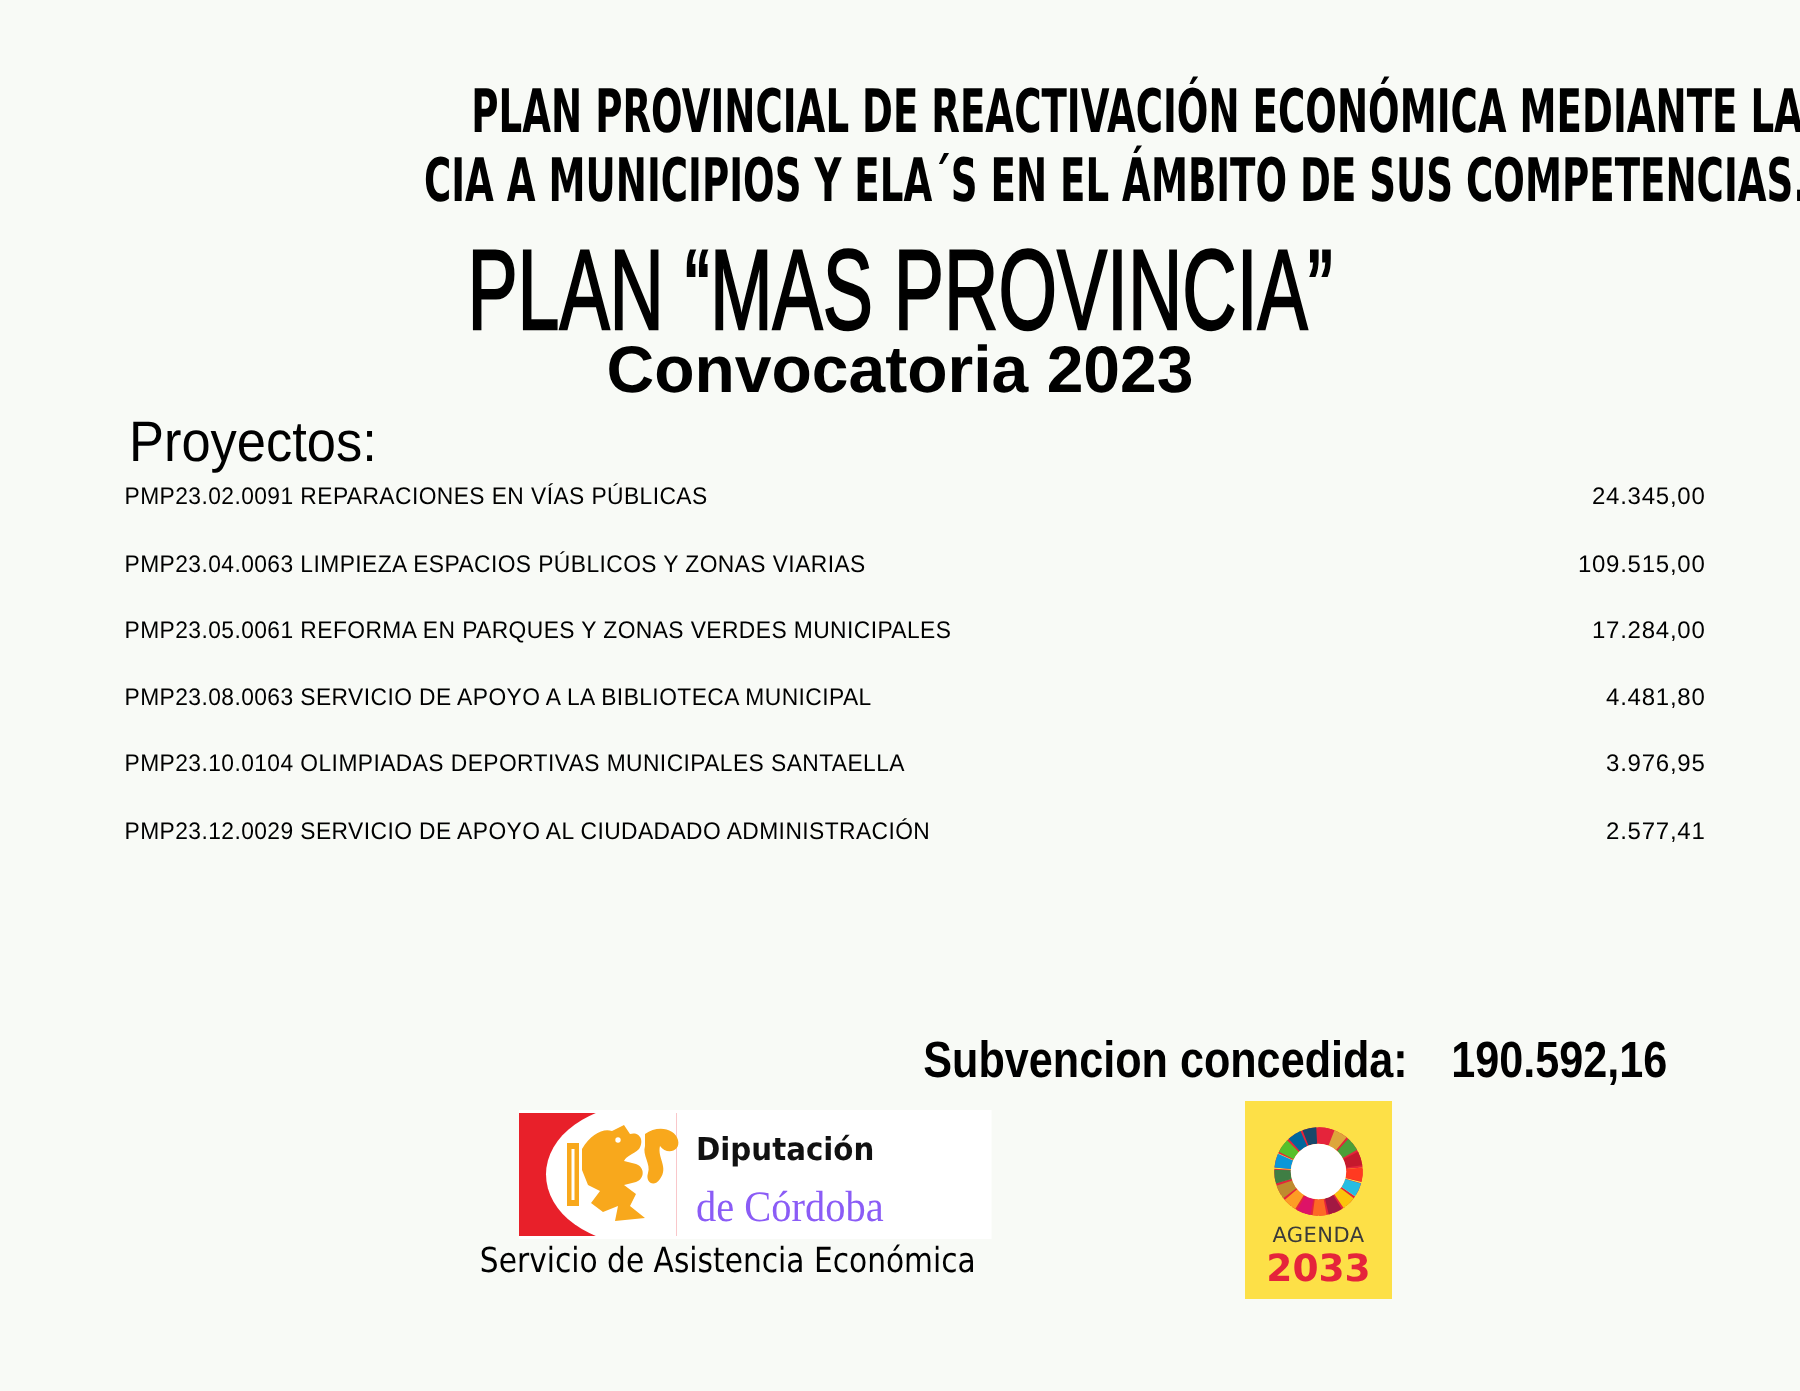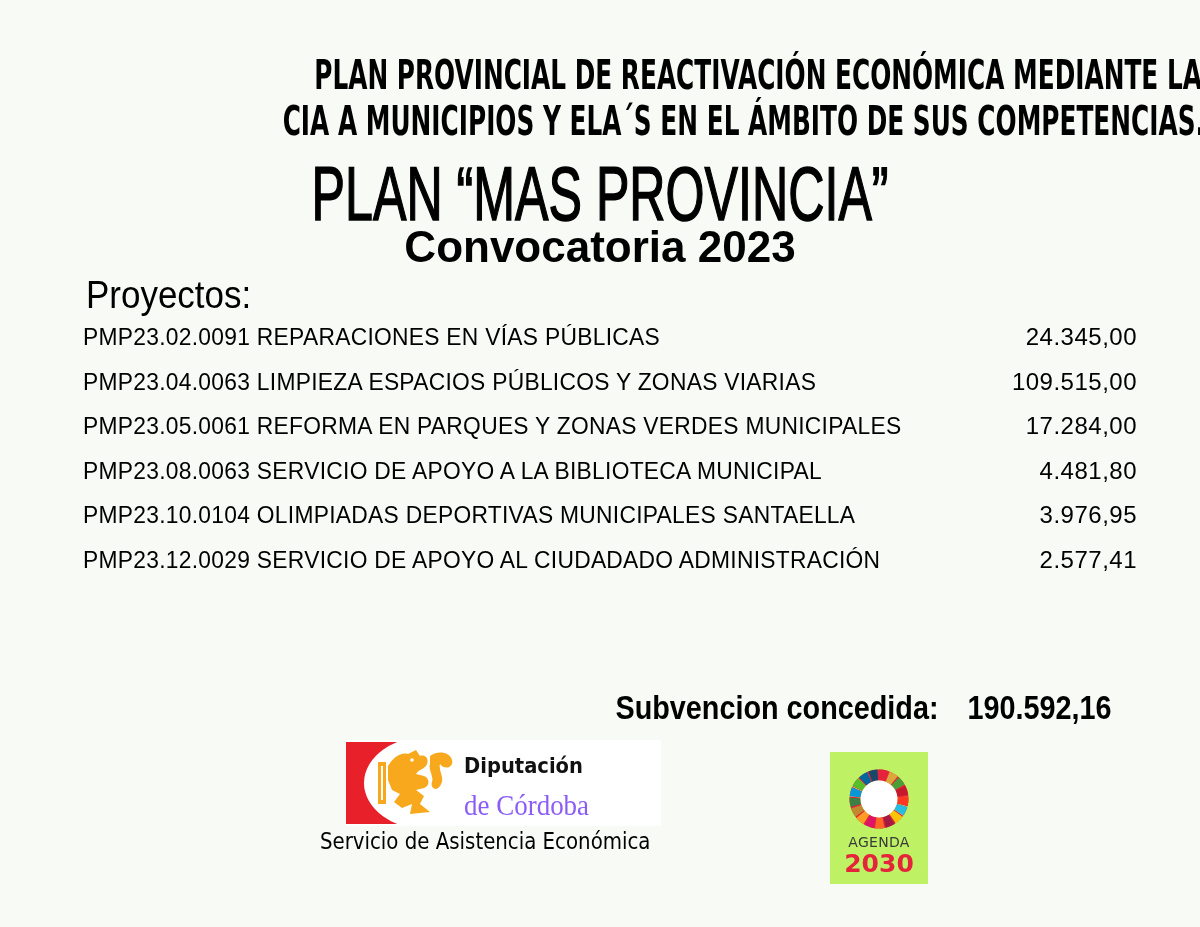--- a/index.html
+++ b/index.html
@@ -52,7 +52,7 @@
   .project-row {
     position: relative;
     height: 44.5px;
-    font-size: 24px;
+    font-size: 16px;
     font-family: "Liberation Sans", sans-serif;
     white-space: nowrap;
   }

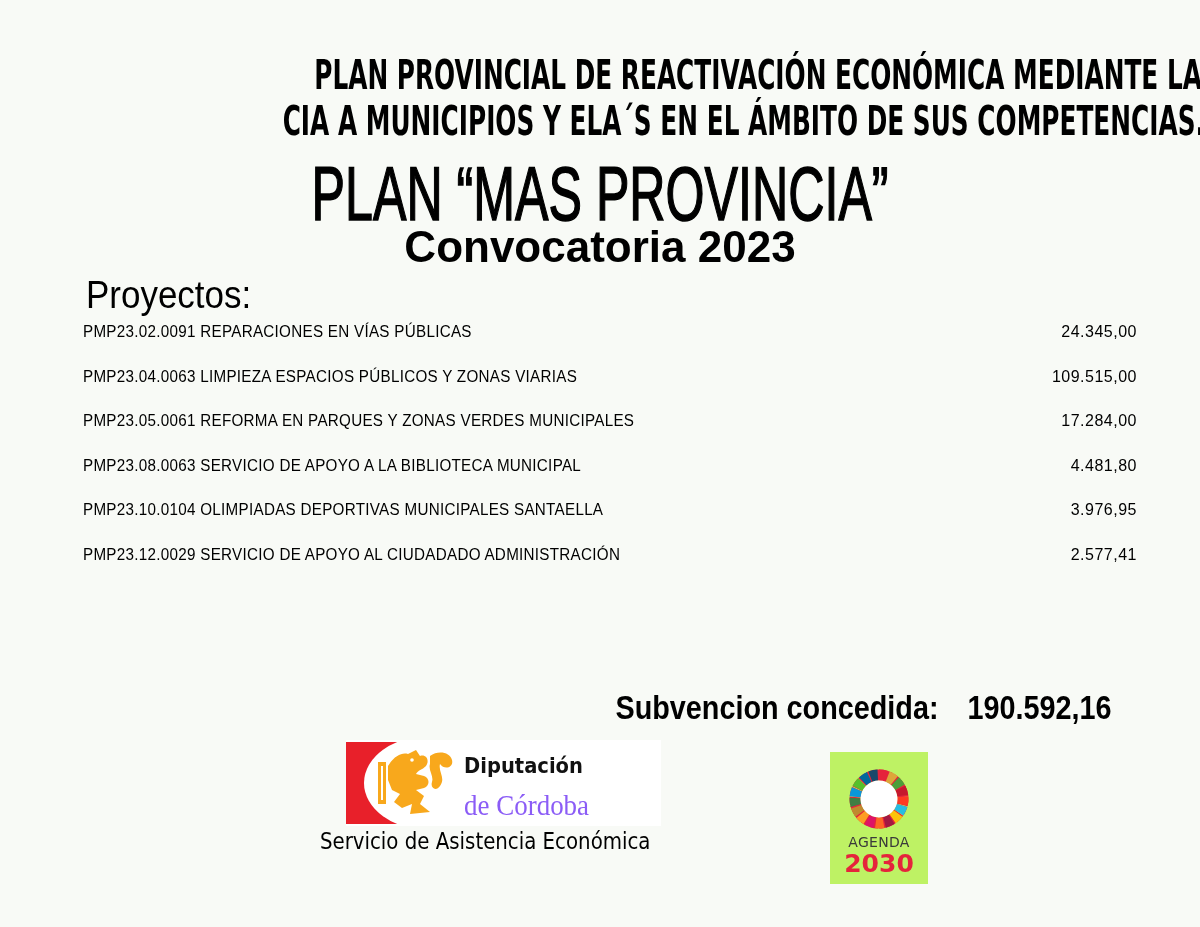--- a/index.html
+++ b/index.html
@@ -135,9 +135,9 @@
   
   .agenda {
     position: absolute;
-    left: 830px; top: 752px;
+    left: 830px; top: 734px;
     width: 98px; height: 132px;
-    background: #bef264;
+    background: #fde047;
   }
   .agenda svg { position: absolute; left: 18px; top: 16px; }
   .agenda-word {

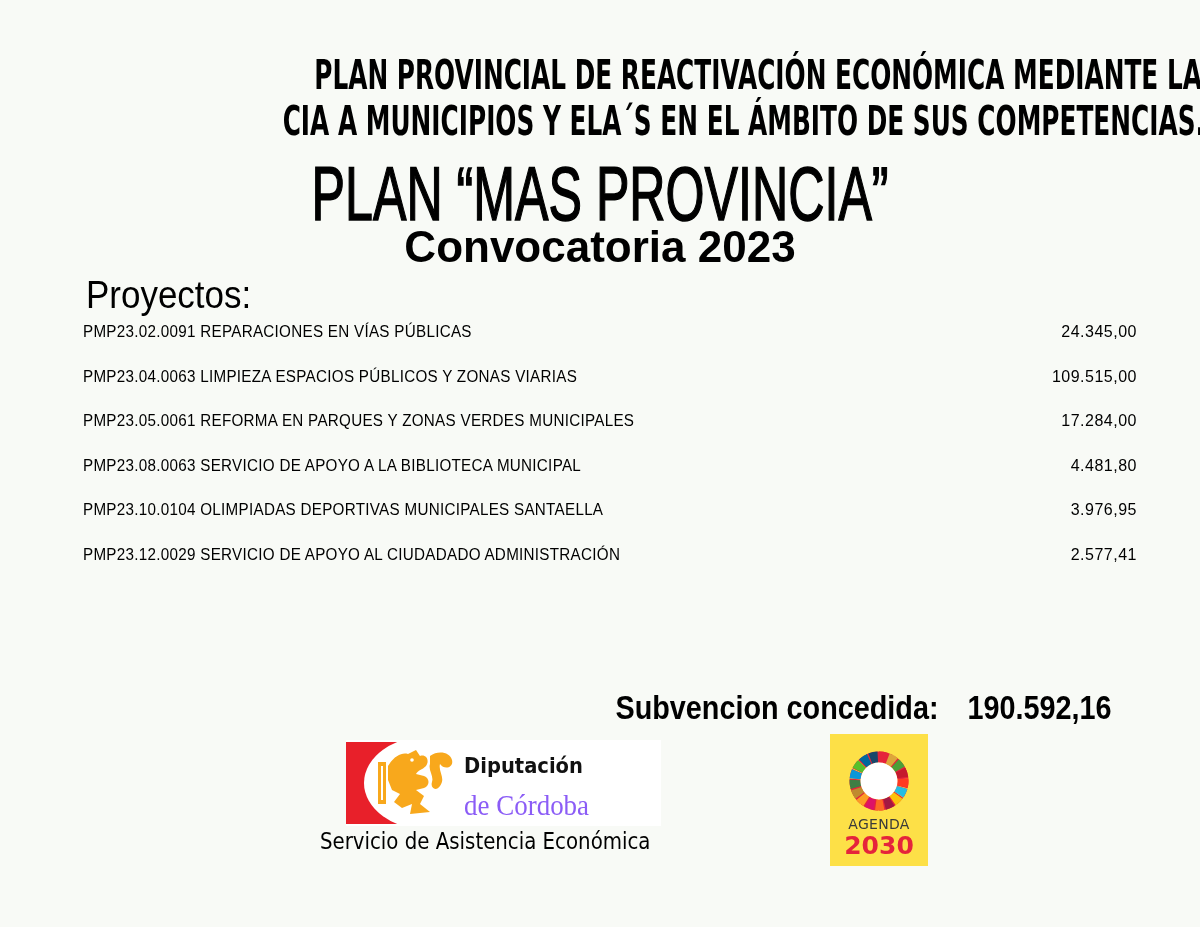--- a/index.html
+++ b/index.html
@@ -246,7 +246,7 @@
     <circle r="18.5" fill="#ffffff"></circle>
   </svg>
   <div class="agenda-word">AGENDA</div>
-  <div class="agenda-year">2030</div>
+  <div class="agenda-year">2033</div>
 </div>
 
 </body></html>

